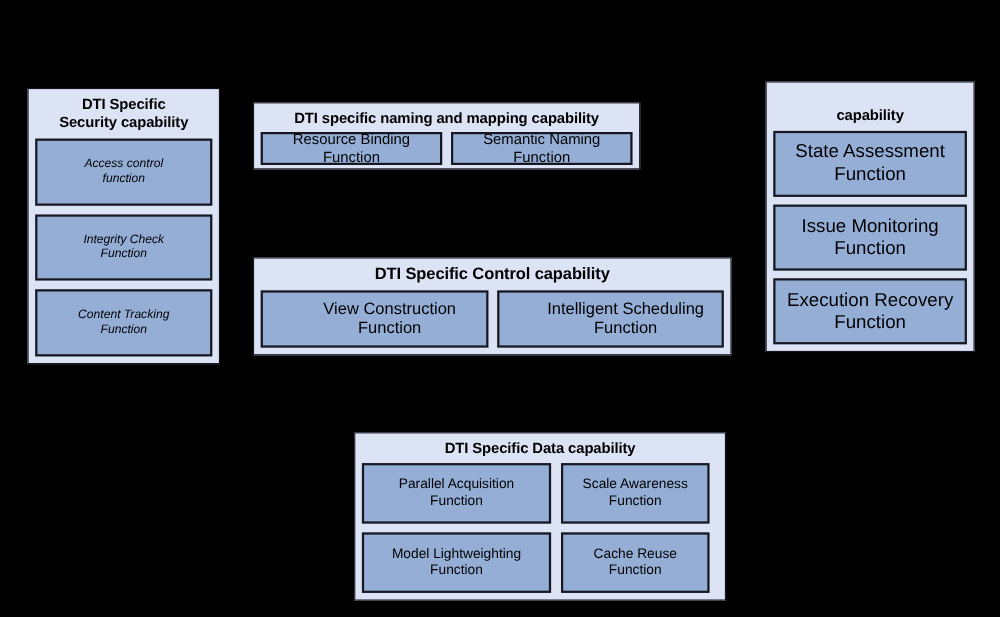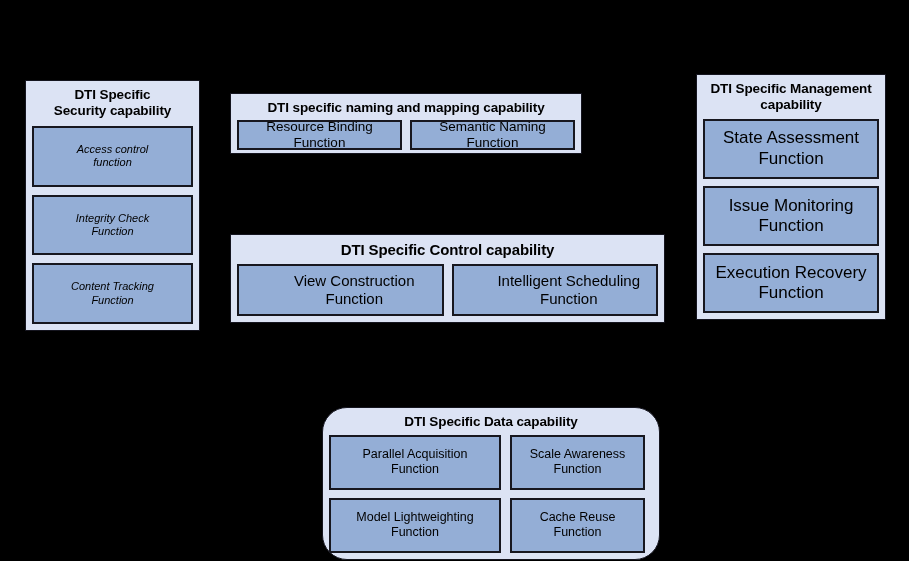--- a/index.html
+++ b/index.html
@@ -184,7 +184,7 @@
 
   <div class="group" id="grp-management">
     <div class="group-title">
-      <span>DTI Specific Management</span><br>
+      <br>
       <span>capability</span>
     </div>
     <div class="fn-col">

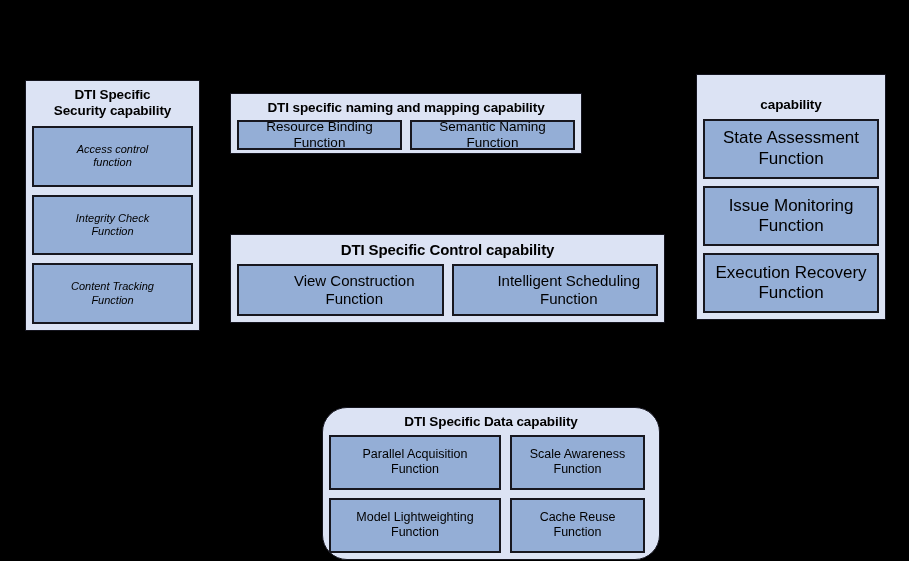--- a/index.html
+++ b/index.html
@@ -105,8 +105,8 @@
 
   
   #grp-data {
-    left: 322px; top: 390px;
-    width: 338px; height: 153px; border-radius: 25px;
+    left: 322px; top: 376px;
+    width: 338px; height: 153px;
   }
   #grp-data .group-title { font-size: 13.5px; margin-bottom: 5px; }
   #grp-data .grid {

